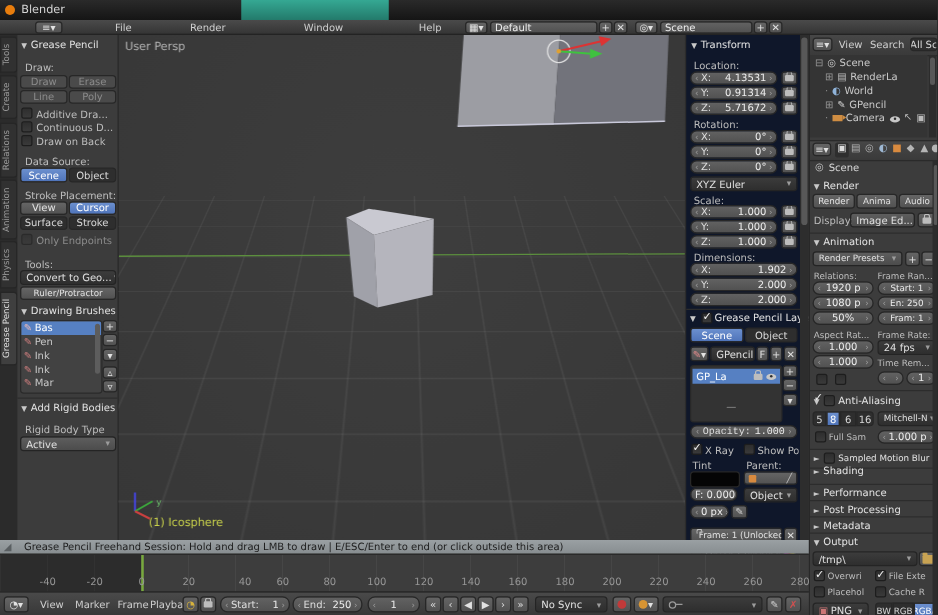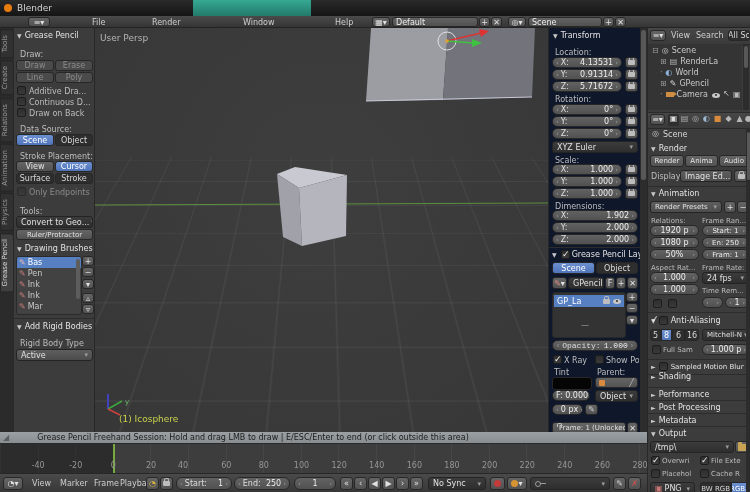--- a/index.html
+++ b/index.html
@@ -555,7 +555,7 @@
 
 <div id="statusbar">
   <span style="margin-left:3px;color:#5a5f62;">◢</span>
-  <span style="margin-left:28px;">Grease Pencil Freehand Session: Hold and drag LMB to draw | E/ESC/Enter to end  (or click outside this area)</span>
+  <span style="margin-left:10px;">Grease Pencil Freehand Session: Hold and drag LMB to draw | E/ESC/Enter to end  (or click outside this area)</span>
 </div>
 
 <div id="tltrack">

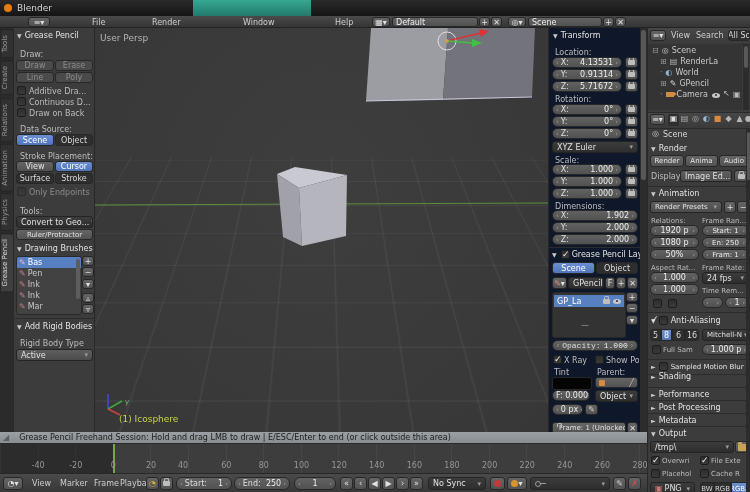--- a/index.html
+++ b/index.html
@@ -566,7 +566,7 @@
         <span class="tick" style="left: 75.78px;">-20</span>
         <span class="tick" style="left: 113.4px;">0</span>
         <span class="tick" style="left: 151.02px;">20</span>
-        <span class="tick" style="left: 183px;">40</span>
+        <span class="tick" style="left: 196px;">40</span>
         <span class="tick" style="left: 226.26px;">60</span>
         <span class="tick" style="left: 263.88px;">80</span>
         <span class="tick" style="left: 301.5px;">100</span>

